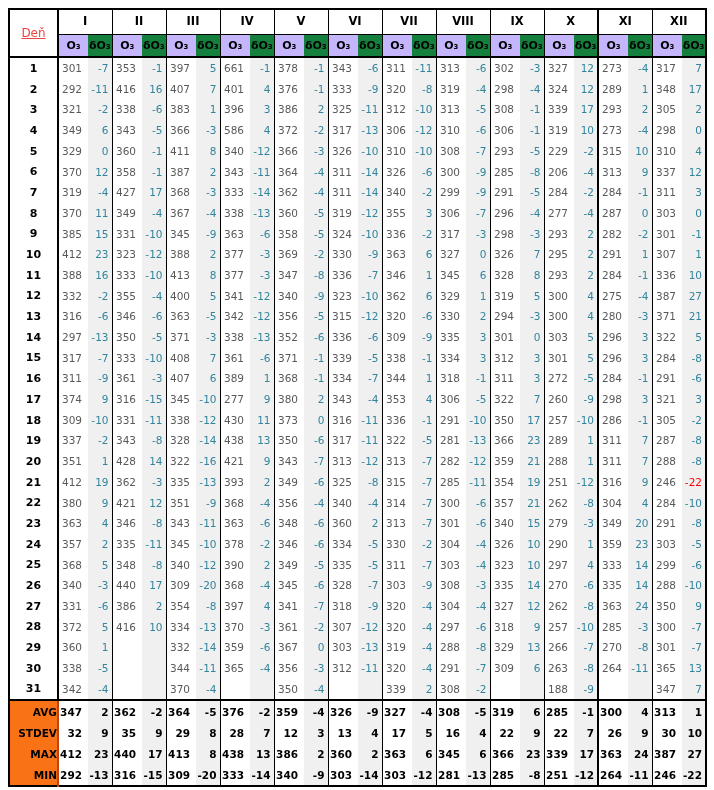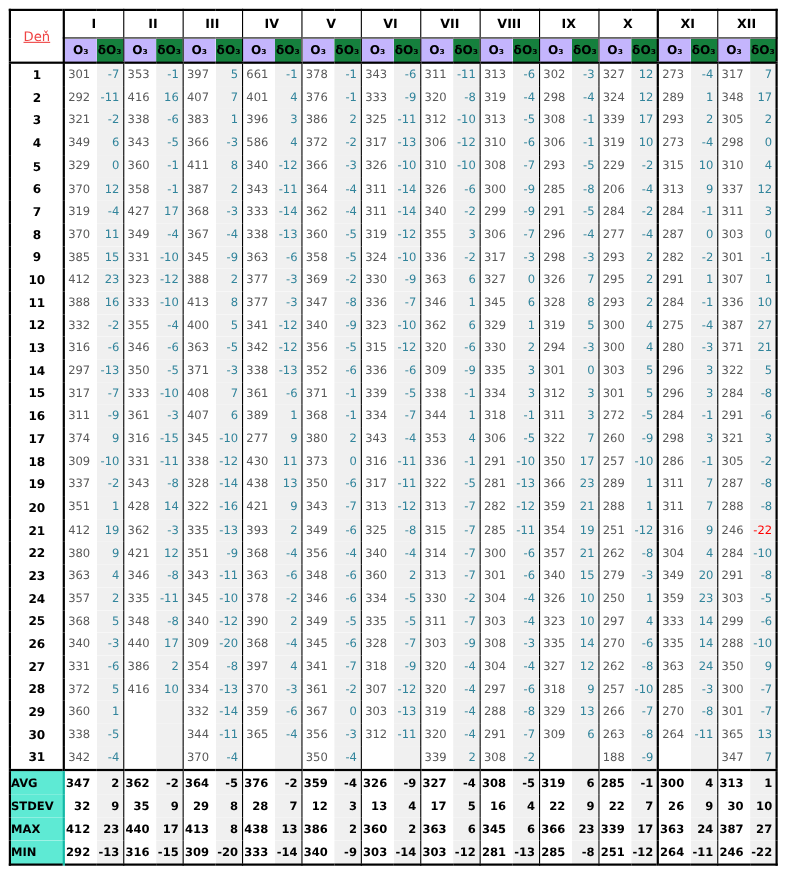--- a/index.html
+++ b/index.html
@@ -747,7 +747,7 @@
           <td class="do3">-4</td>
           <td class="o3">326</td>
           <td class="do3">10</td>
-          <td class="o3">250</td>
+          <td class="o3">290</td>
           <td class="do3">1</td>
           <td class="o3 thickL">359</td>
           <td class="do3">23</td>

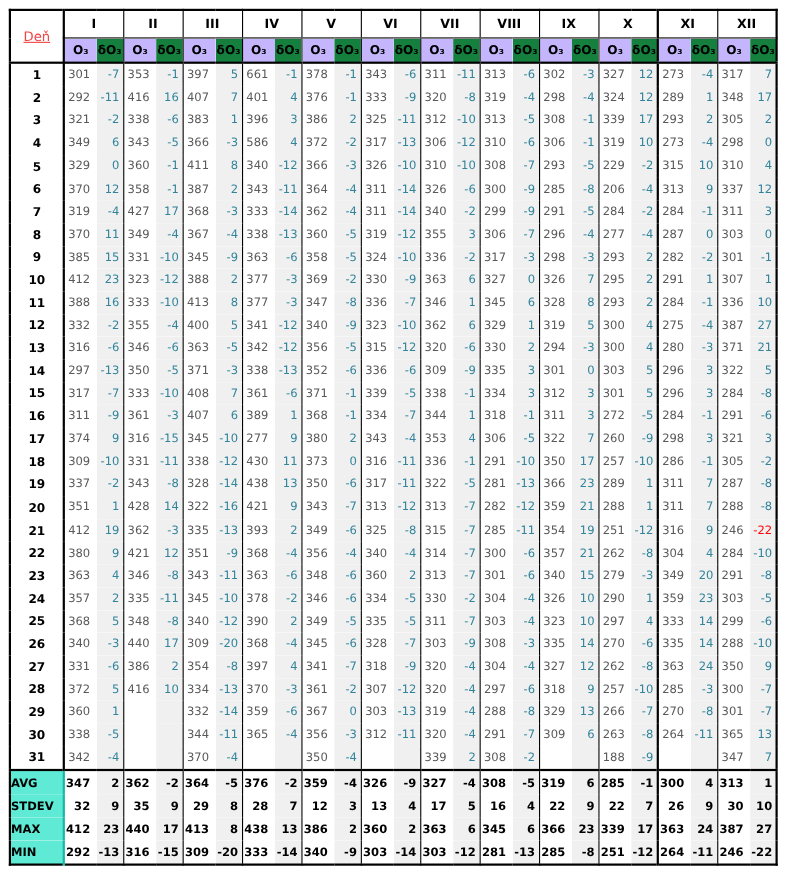--- a/index.html
+++ b/index.html
@@ -26,7 +26,7 @@
   
   tfoot td { height:21px; font-weight:bold; color:#000; }
   tfoot tr.first td { border-top:2px solid #000; }
-  td.slabel { text-align:left; border-right:2px solid #14b8a6; font-size:10.5px; background:#5eead4; }
+  td.slabel { text-align:right; border-right:2px solid #c2410c; font-size:10.5px; background:#f97316; }
   td.o3s  { text-align:right; padding-right:6px; border-left:1px solid #000; background:#fff; }
   td.do3s { text-align:right; padding-right:3px; background:#f0f0f0; }
 </style>

